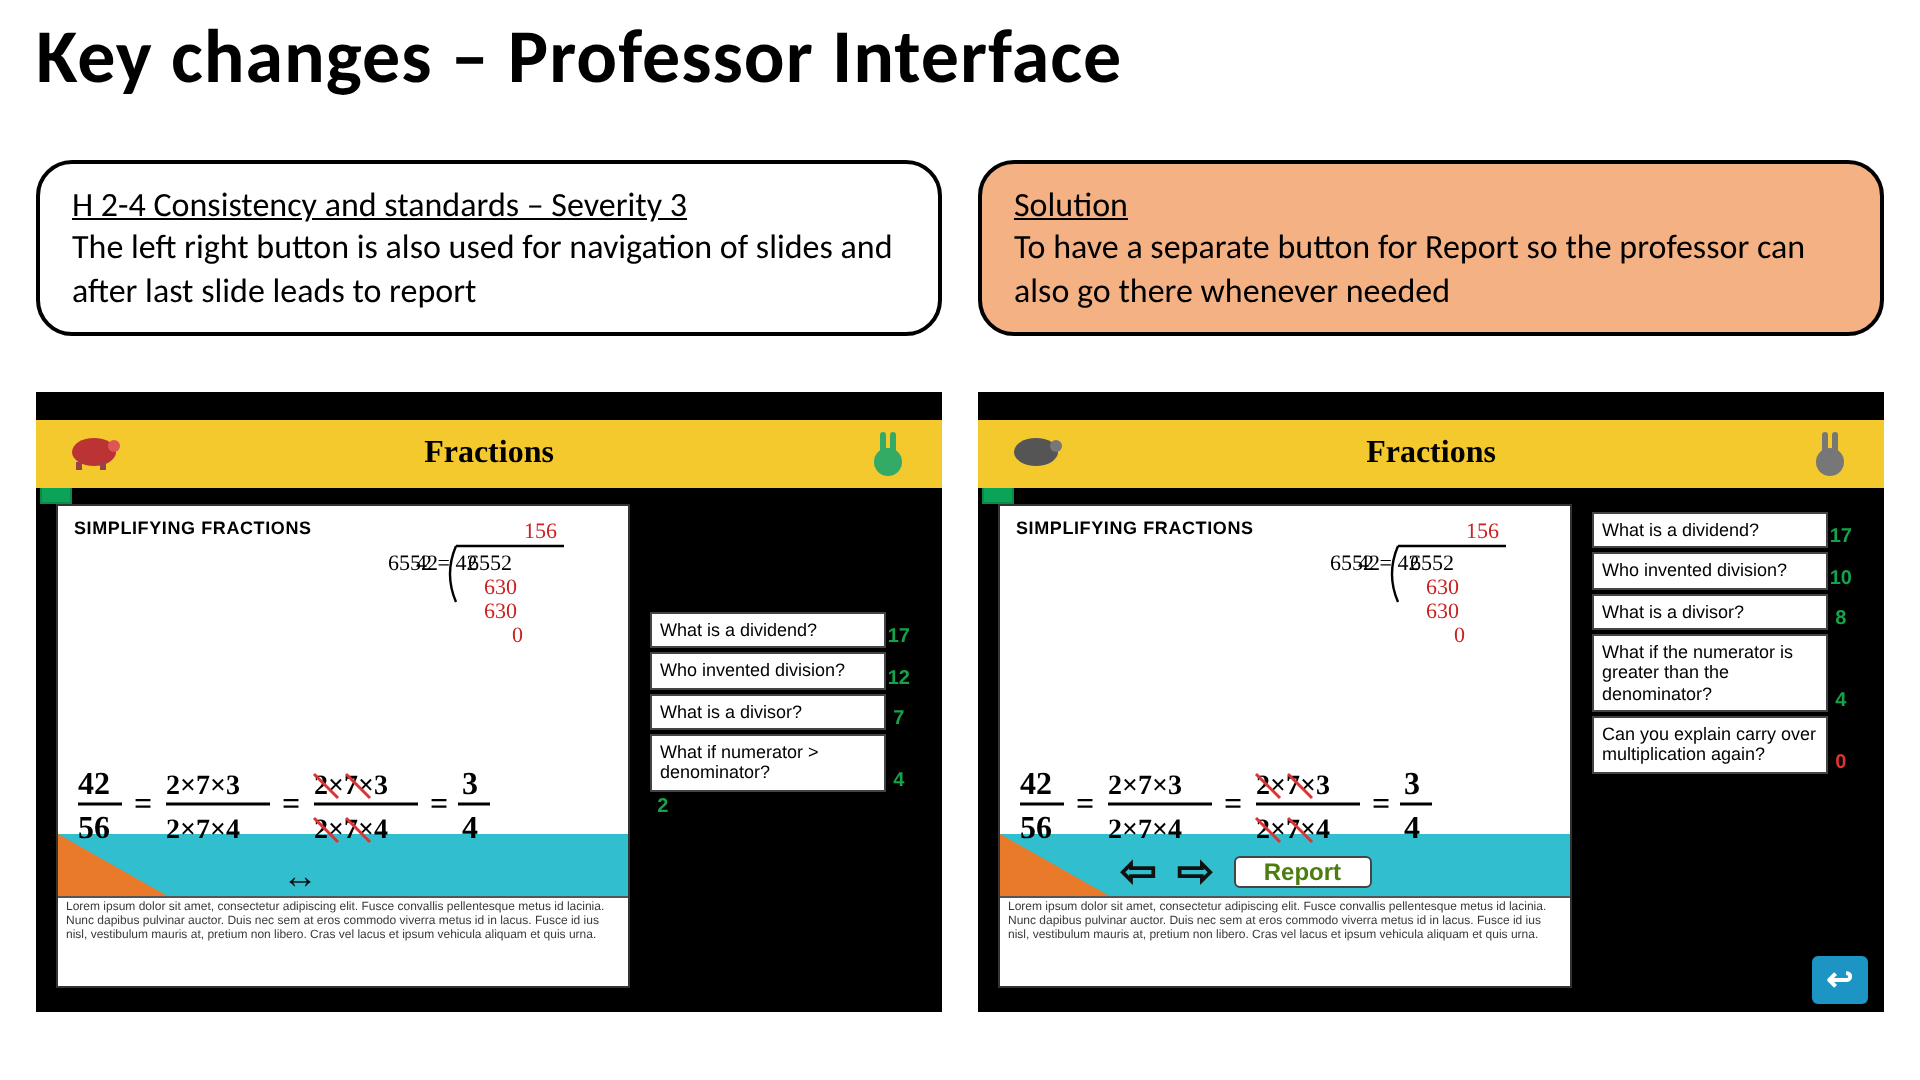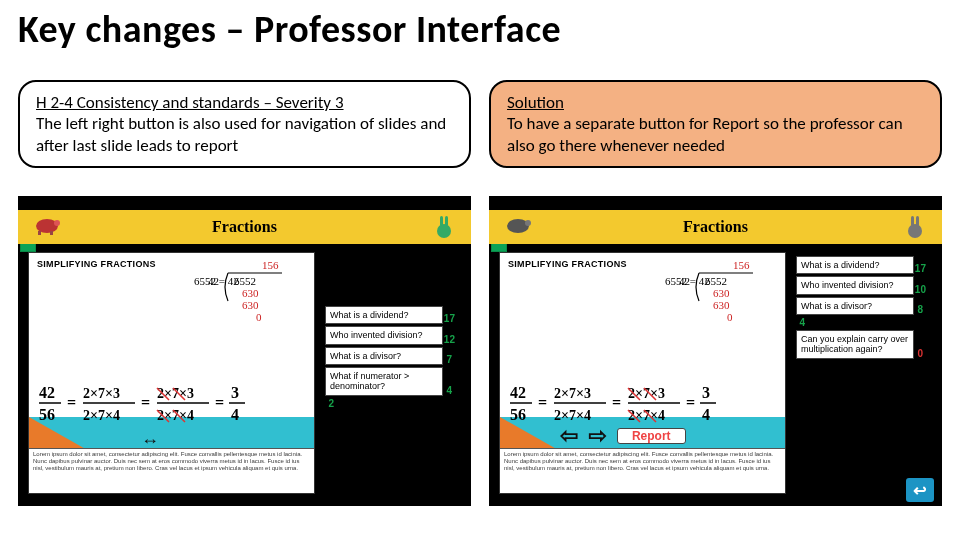--- a/index.html
+++ b/index.html
@@ -249,6 +249,7 @@
             </div>
           </div>
           <div class="qrow">
+            <div class="q">What if the numerator is greater than the denominator?</div>
             <div class="side">
               <div class="num">4</div>
               <div class="x">✕</div>

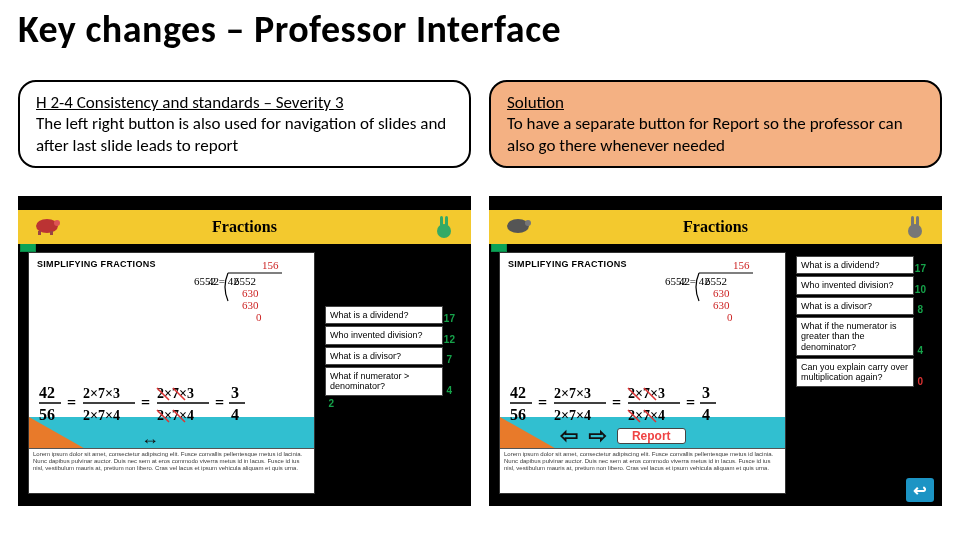--- a/index.html
+++ b/index.html
@@ -36,7 +36,7 @@
   .qrow .num{font:700 10px Arial;color:#16a24a}
   .qrow .num.zero{color:#d33}
   .qrow .x{font:900 11px Arial;color:#000;line-height:1}
-  .reportbtn{background:#fff;color:#ef4444;border:1px solid #444;border-radius:3px;font:700 12px Arial;padding:0 14px}
+  .reportbtn{background:#fff;color:#4d7c0f;border:1px solid #444;border-radius:3px;font:700 12px Arial;padding:0 14px}
   .back-ic{position:absolute;bottom:4px;right:8px;width:28px;height:24px;background:#1c94c4;border-radius:3px;display:flex;align-items:center;justify-content:center;color:#fff;font:700 16px Arial}
   .ldsvg-text{font:11px Georgia;fill:#000}
   .ldsvg-red{fill:#c22}

